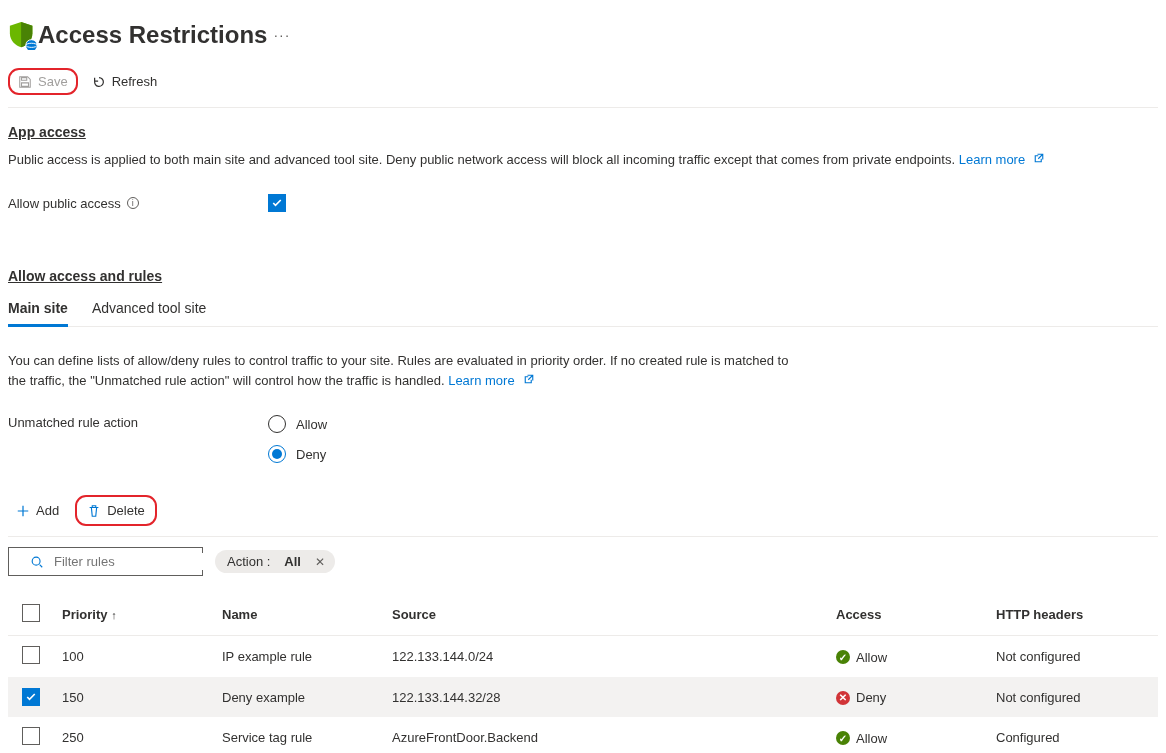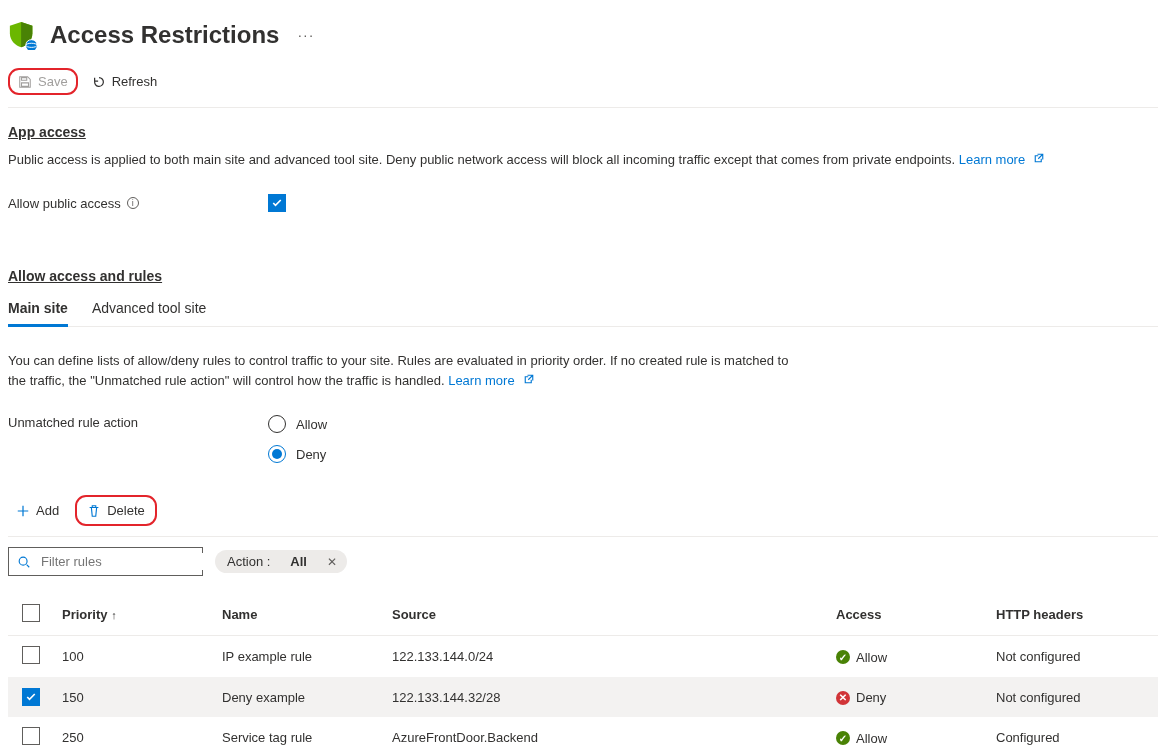--- a/index.html
+++ b/index.html
@@ -13,7 +13,7 @@
     width: 1166px;
   }
   .page { padding: 8px 8px 20px 8px; }
-  .title-row { display: flex; align-items: center; gap: 12px; padding: 12px 0 18px 0; }
+  .title-row { display: flex; align-items: center; gap: 0; padding: 12px 0 18px 0; }
   .shield-wrap { width: 30px; height: 30px; position: relative; }
   .page-title { font-size: 24px; font-weight: 600; line-height: 30px; }
   .ellipsis { color: #605e5c; font-size: 14px; padding: 2px 6px; cursor: pointer; letter-spacing: 1px; }

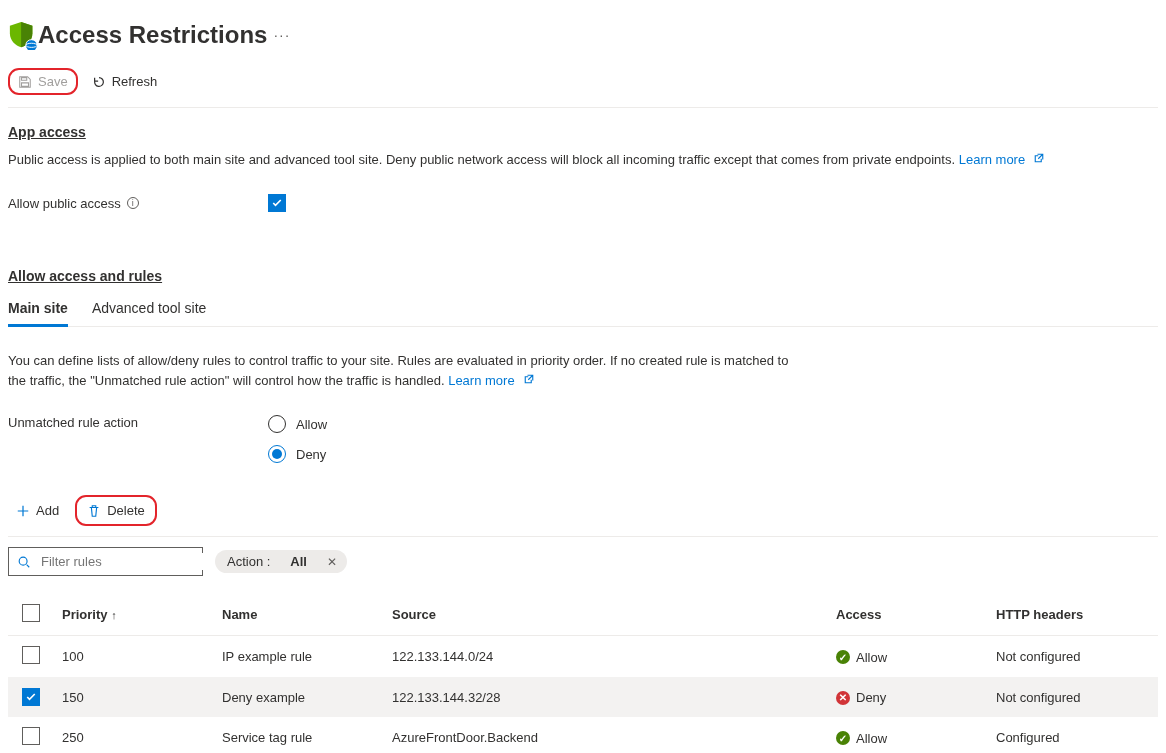--- a/index.html
+++ b/index.html
@@ -52,7 +52,7 @@
   .filter-row { display: flex; align-items: center; gap: 12px; margin-top: 10px; }
   .filter-input {
     display: flex; align-items: center; gap: 8px; border: 1px solid #605e5c;
-    padding: 5px 8px; width: 195px;
+    padding: 5px 21px; width: 195px;
   }
   .filter-input input { border: none; outline: none; font-size: 13px; flex: 1; }
   .chip {

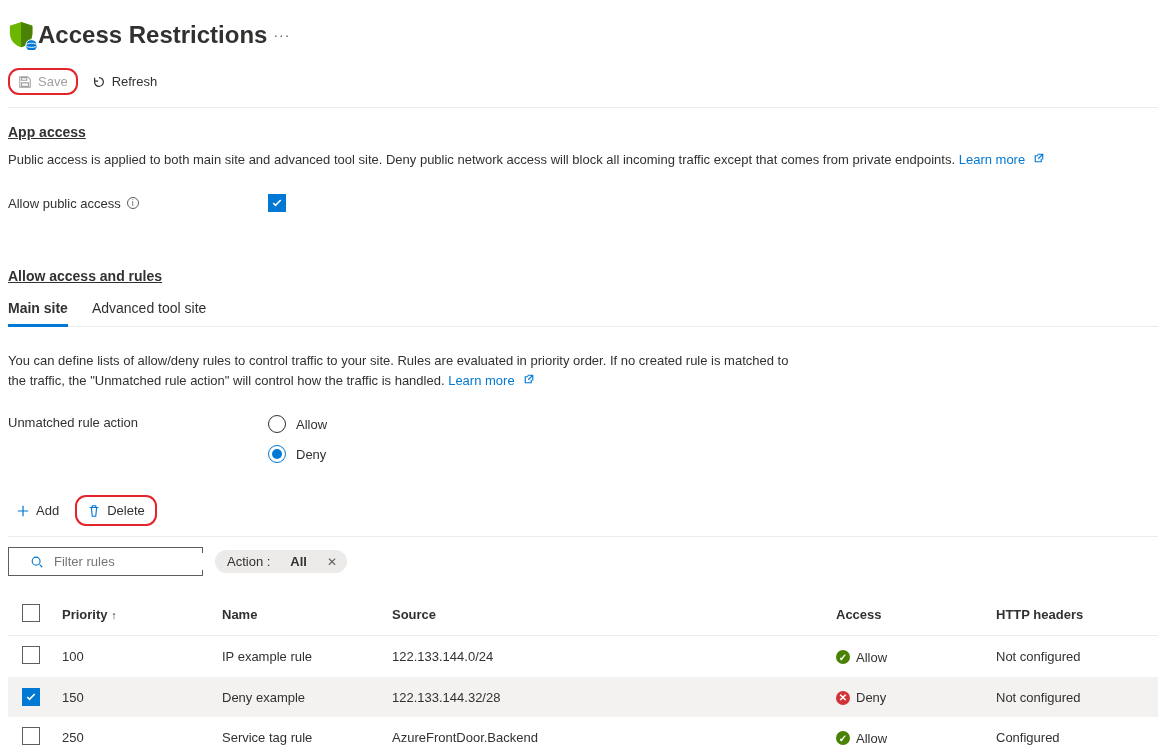--- a/index.html
+++ b/index.html
@@ -57,7 +57,7 @@
   .filter-input input { border: none; outline: none; font-size: 13px; flex: 1; }
   .chip {
     background: #edebe9; border-radius: 12px; padding: 4px 10px 4px 12px;
-    display: inline-flex; align-items: center; gap: 20px; font-size: 13px;
+    display: inline-flex; align-items: center; gap: 14px; font-size: 13px;
   }
   .chip-x { cursor: pointer; color: #605e5c; font-size: 12px; }
   table { width: 100%; border-collapse: collapse; margin-top: 18px; font-size: 13px; }

